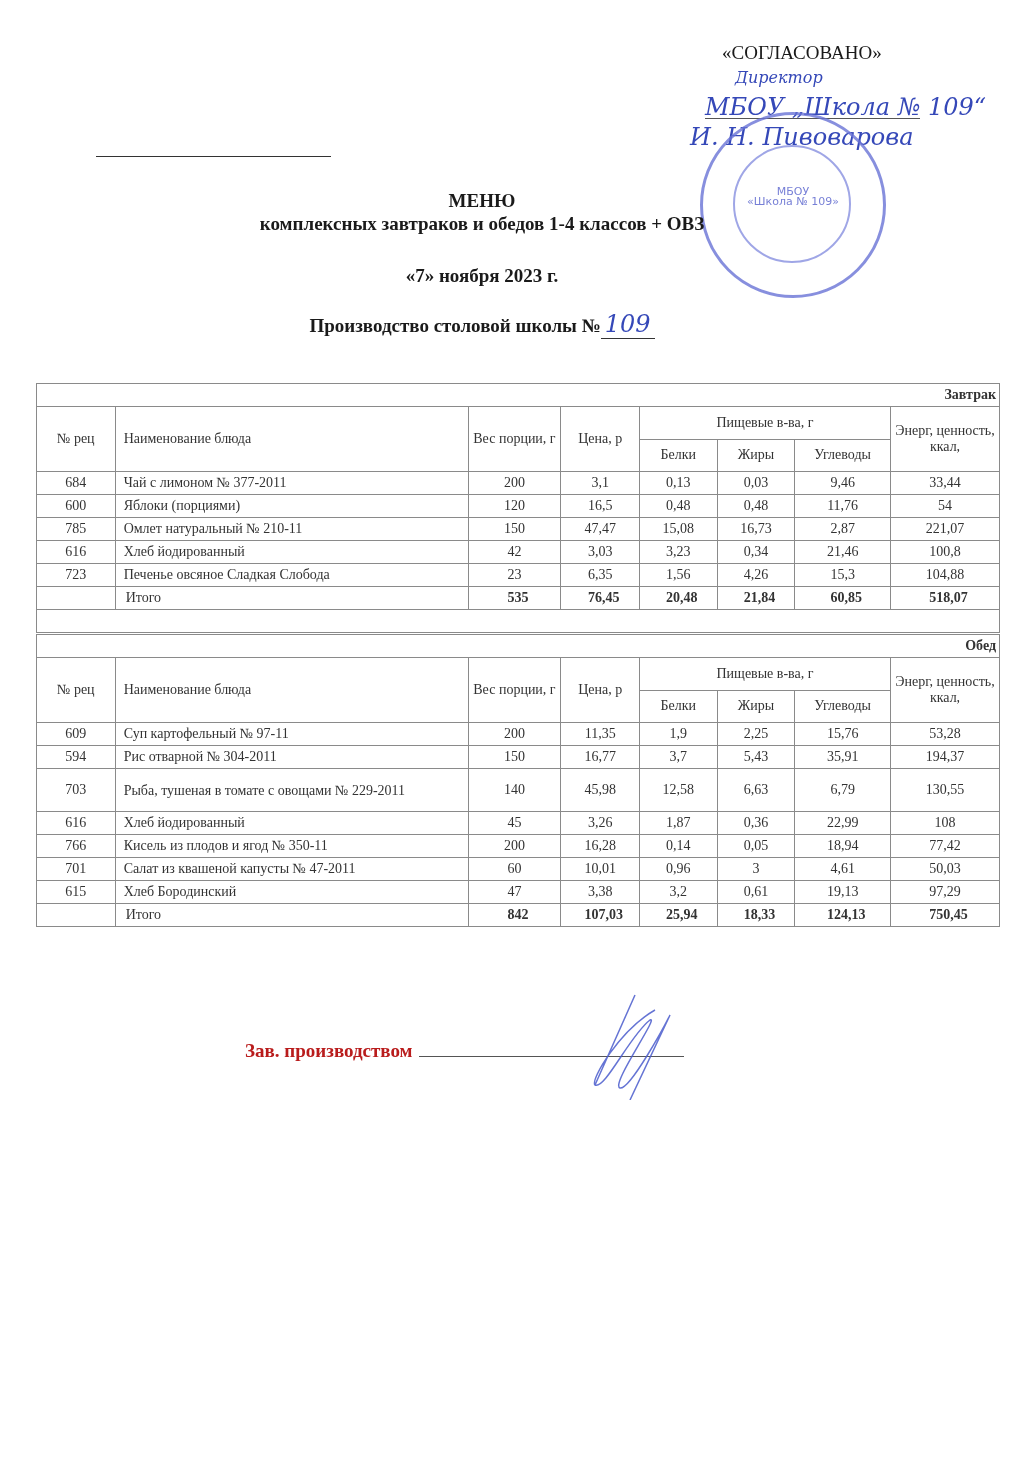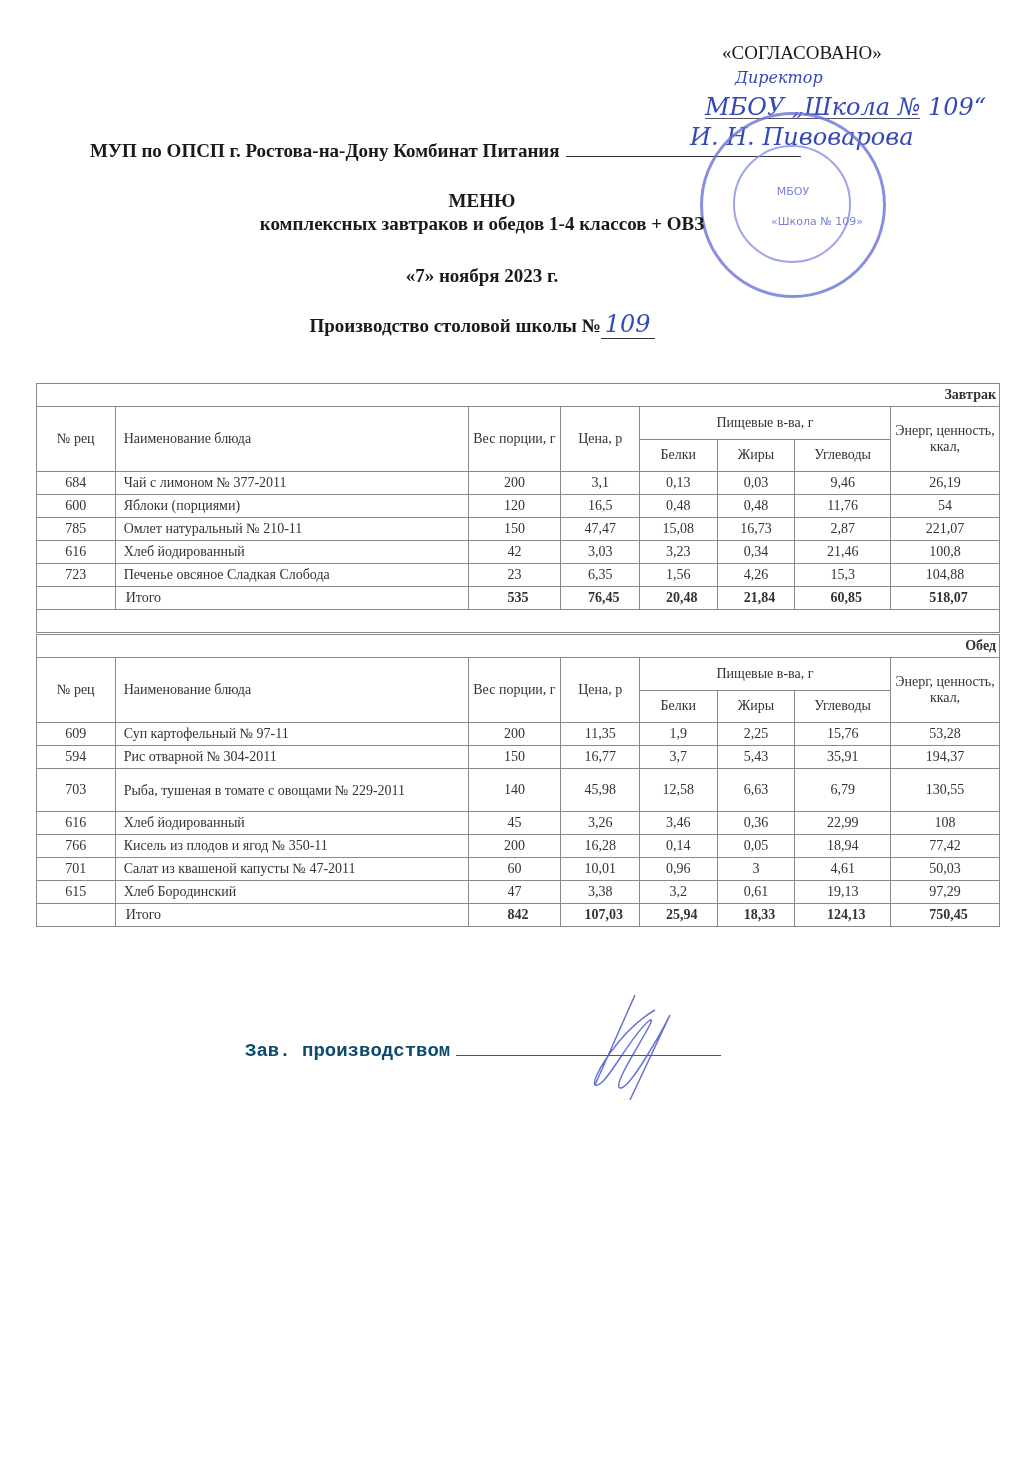--- a/index.html
+++ b/index.html
@@ -54,7 +54,7 @@
 <div class="abs hand hand3">И. Н. Пивоварова</div>
 
 <div class="abs org">
-  <span>МУП по ОПСП г. Ростова-на-Дону Комбинат Питания</span><span class="uline"></span>
+  <span class="uline"></span>
 </div>
 
 <div class="abs stamp">

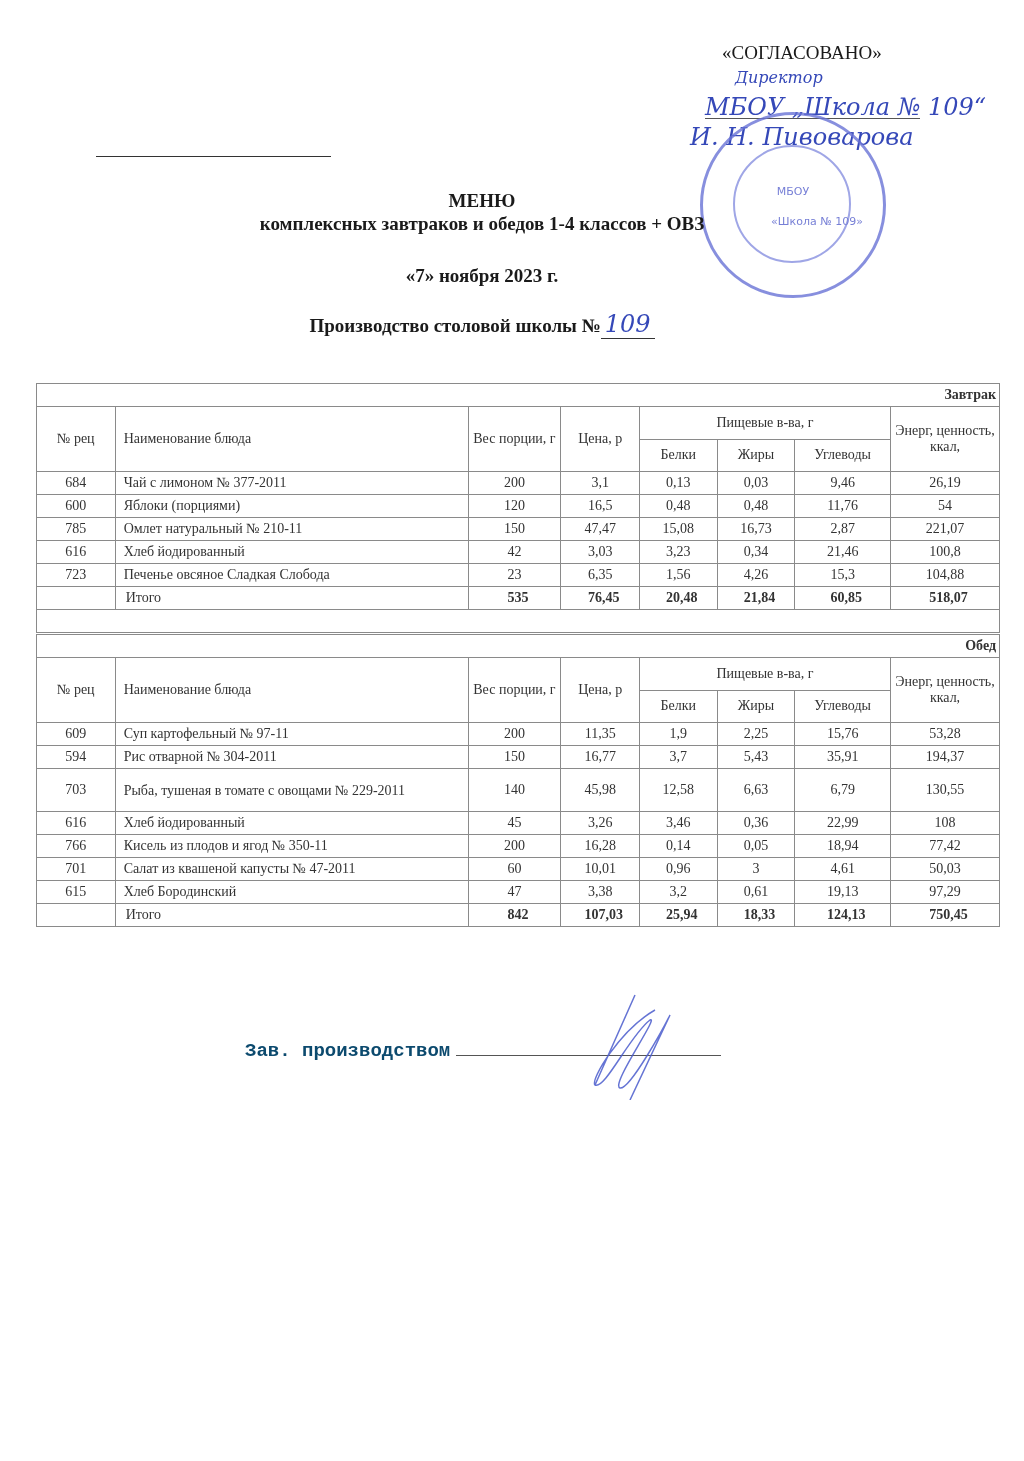--- a/index.html
+++ b/index.html
@@ -26,7 +26,7 @@
   .stamp .inner { position:absolute; left:30px; top:30px; width:114px; height:114px; border-radius:50%; border:2px solid #8890e0; }
   .stamp .txt { position:absolute; left:0; width:180px; text-align:center; font-family:"DejaVu Sans",sans-serif; color:#5560cc; font-size:11px; }
   .stamp .t1 { top:70px; }
-  .stamp .t2 { top:100px;padding-left:24px; }
+  .stamp .t2 { top:80px; }
 
   table.menu { position:absolute; left:36px; width:964px; border-collapse:collapse; font-size:14px; color:#333; }
   table.menu td { border:1px solid #8a8a8a; text-align:center; padding:0 3px; height:22px; }

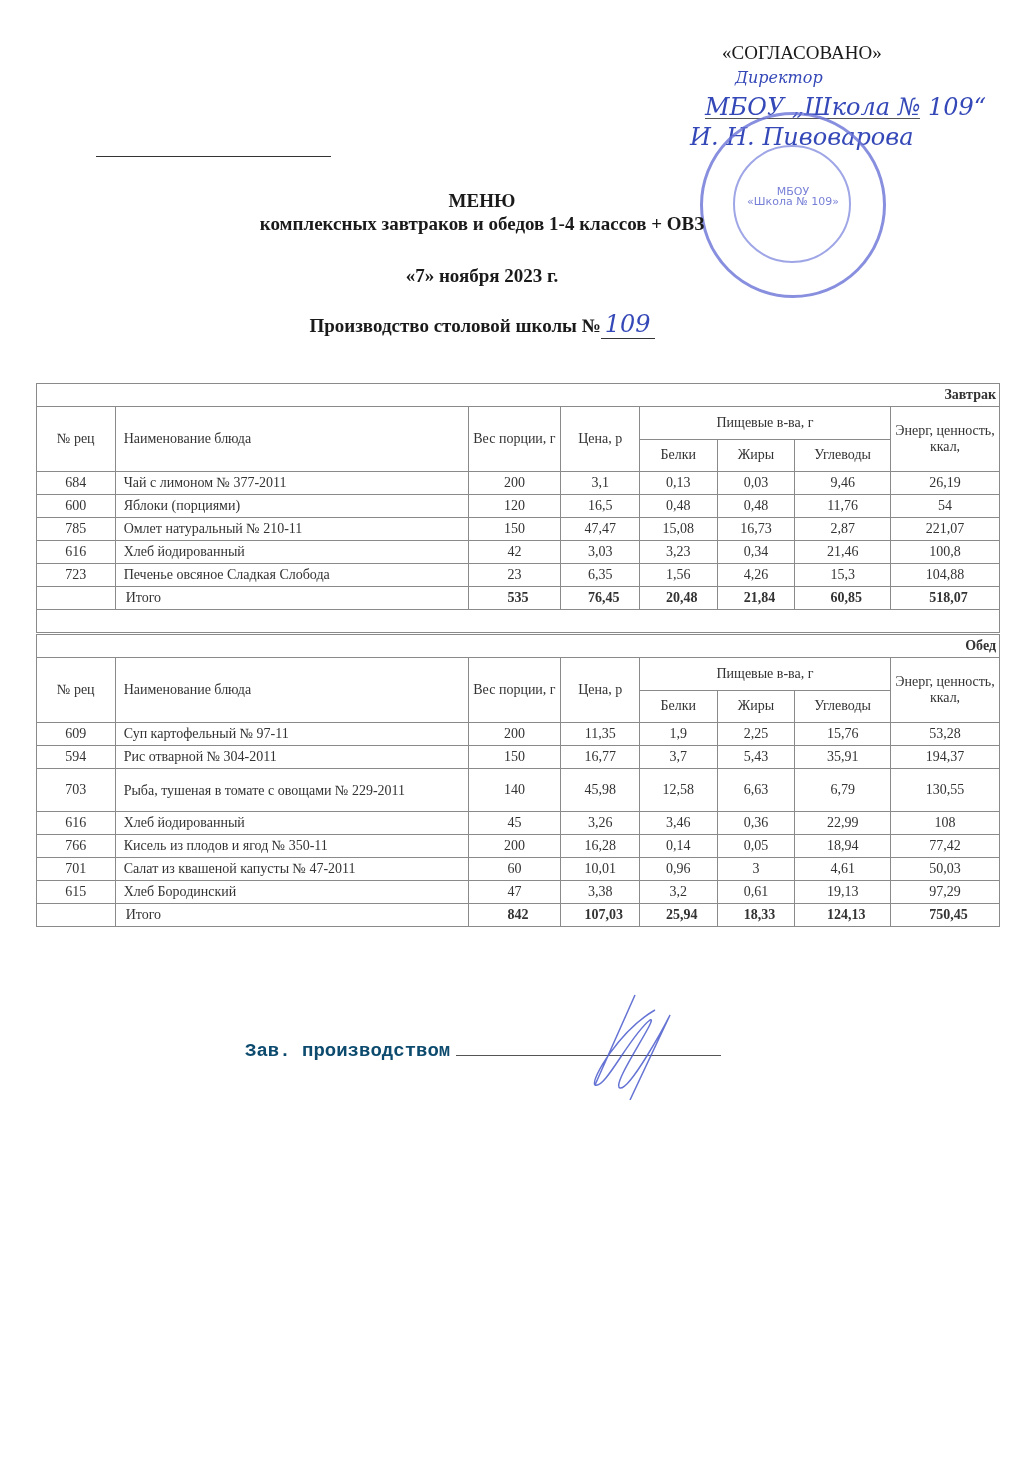--- a/index.html
+++ b/index.html
@@ -106,7 +106,7 @@
     <td>0,13</td>
     <td>0,03</td>
     <td>9,46</td>
-    <td>26,19</td>
+    <td>33,44</td>
   </tr>
   <tr>
     <td>600</td>

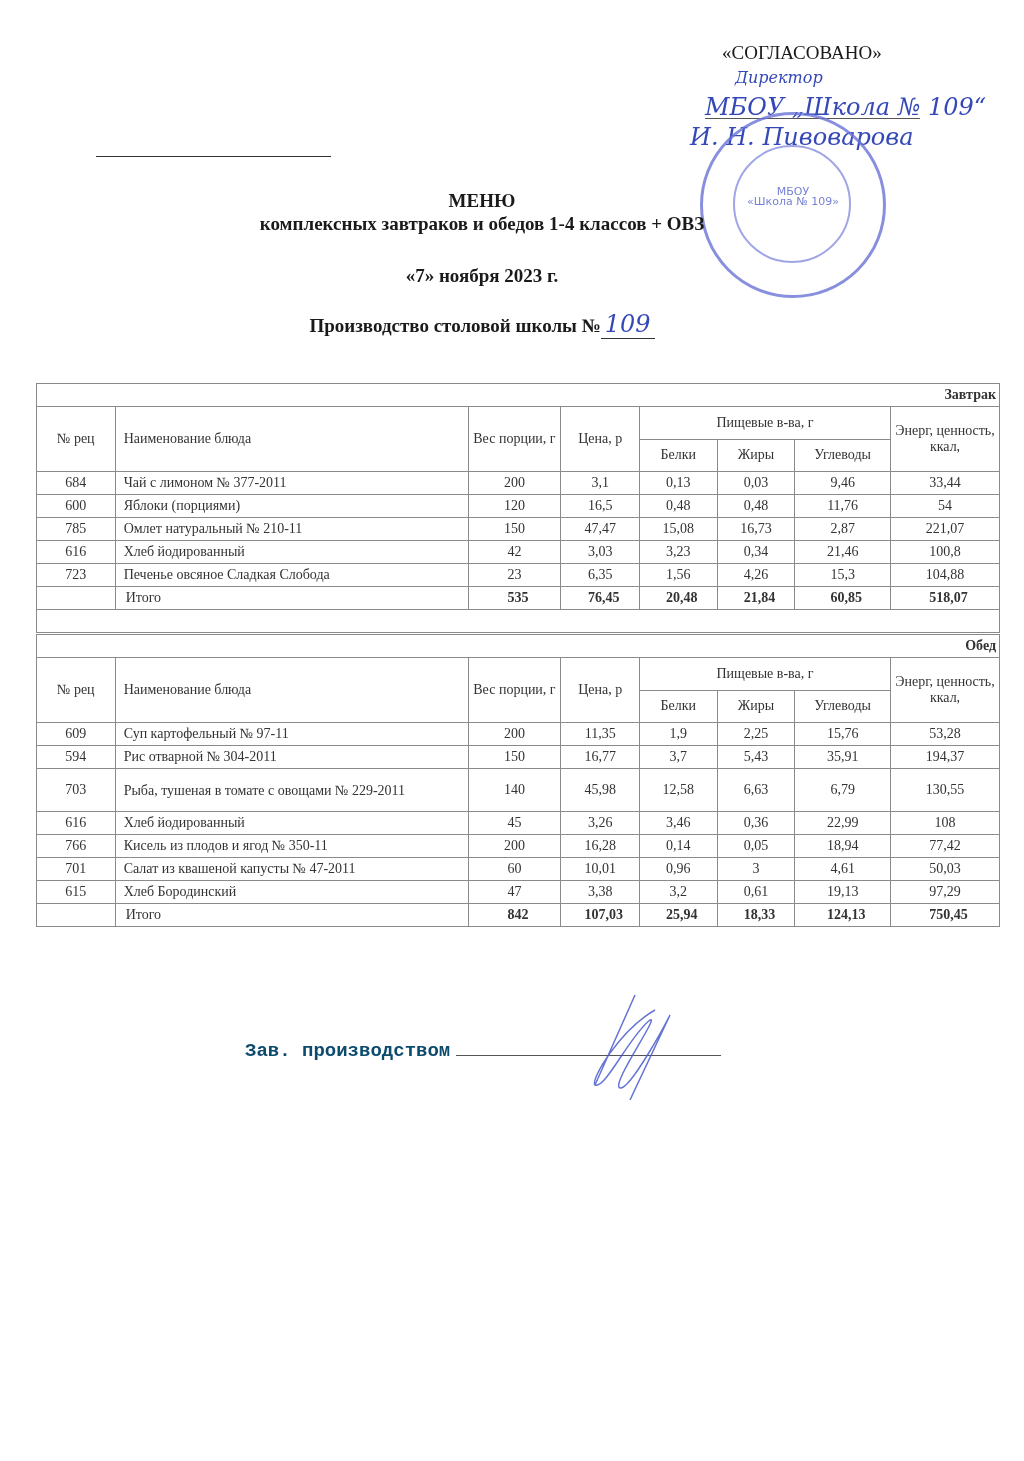--- a/index.html
+++ b/index.html
@@ -227,7 +227,7 @@
     <td class="name">Хлеб йодированный</td>
     <td>45</td>
     <td>3,26</td>
-    <td>3,46</td>
+    <td>1,87</td>
     <td>0,36</td>
     <td>22,99</td>
     <td>108</td>

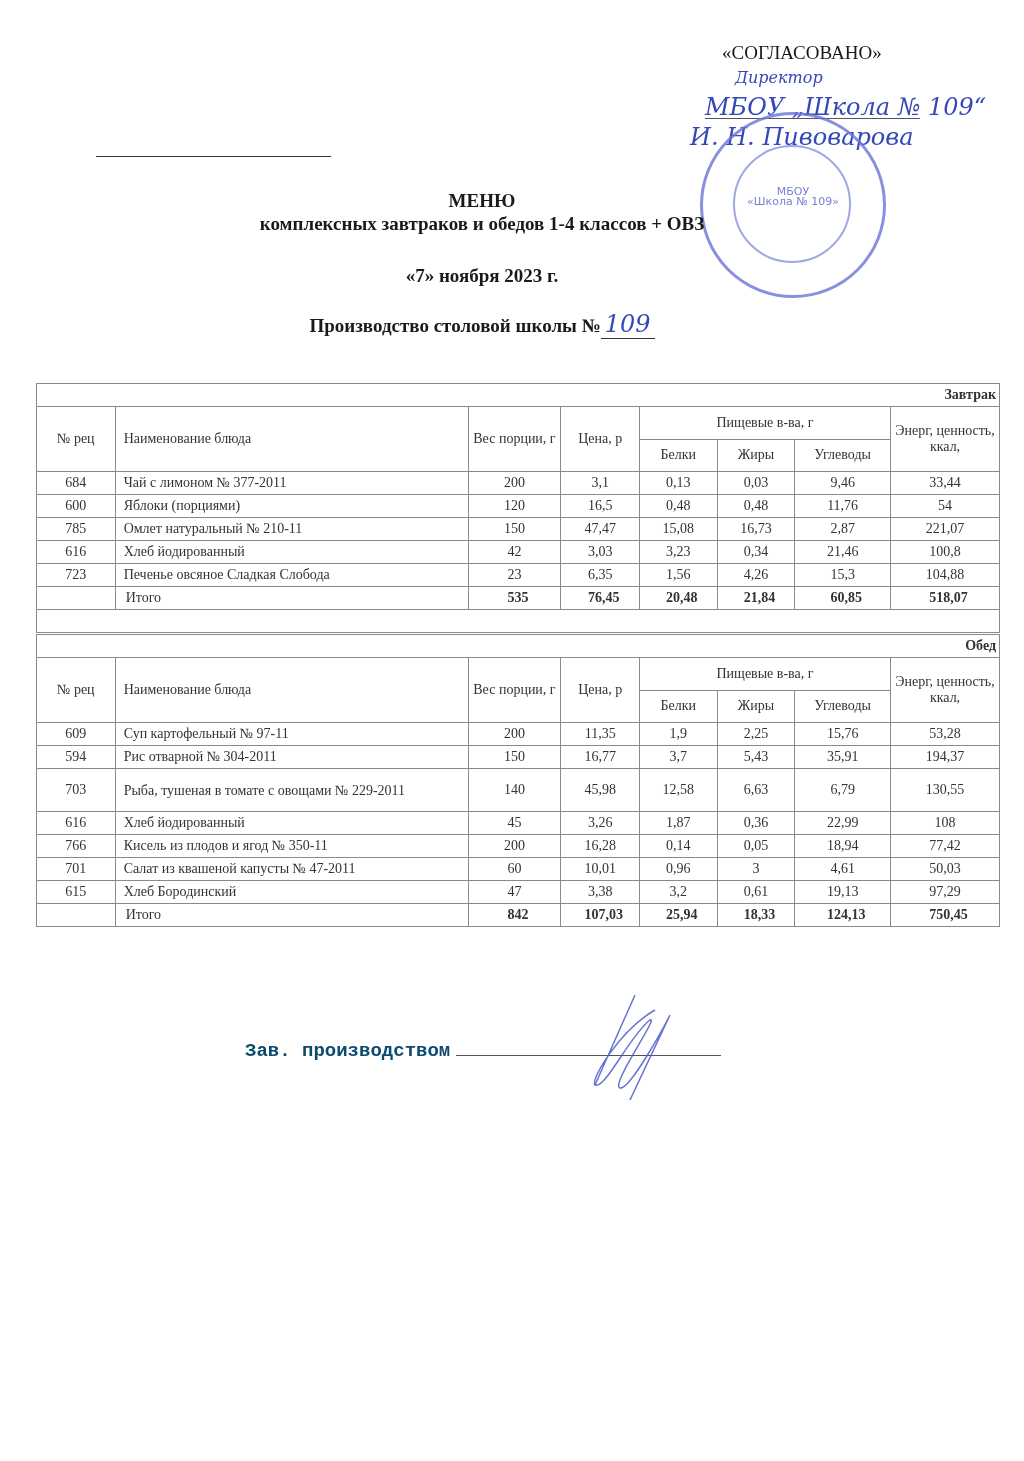--- a/index.html
+++ b/index.html
@@ -40,7 +40,7 @@
   .col-no { width:78px; } .col-name { width:350px; } .col-w { width:92px; } .col-p { width:78px; }
   .col-n { width:77px; } .col-u { width:95px; } .col-e { width:108px; }
 
-  .sig { left:245px; top:1040px; font-size:19px; font-weight:bold; color:#0c4a6e; white-space:nowrap;font-family:Liberation Mono, monospace; }
+  .sig { left:245px; top:1040px; font-size:19px; font-weight:bold; color:#b91c1c; white-space:nowrap; }
   .sig .uline { display:inline-block; width:265px; border-bottom:1px solid #555; margin-left:6px; height:14px; }
   .scribble { left:550px; top:990px; }
 </style>

